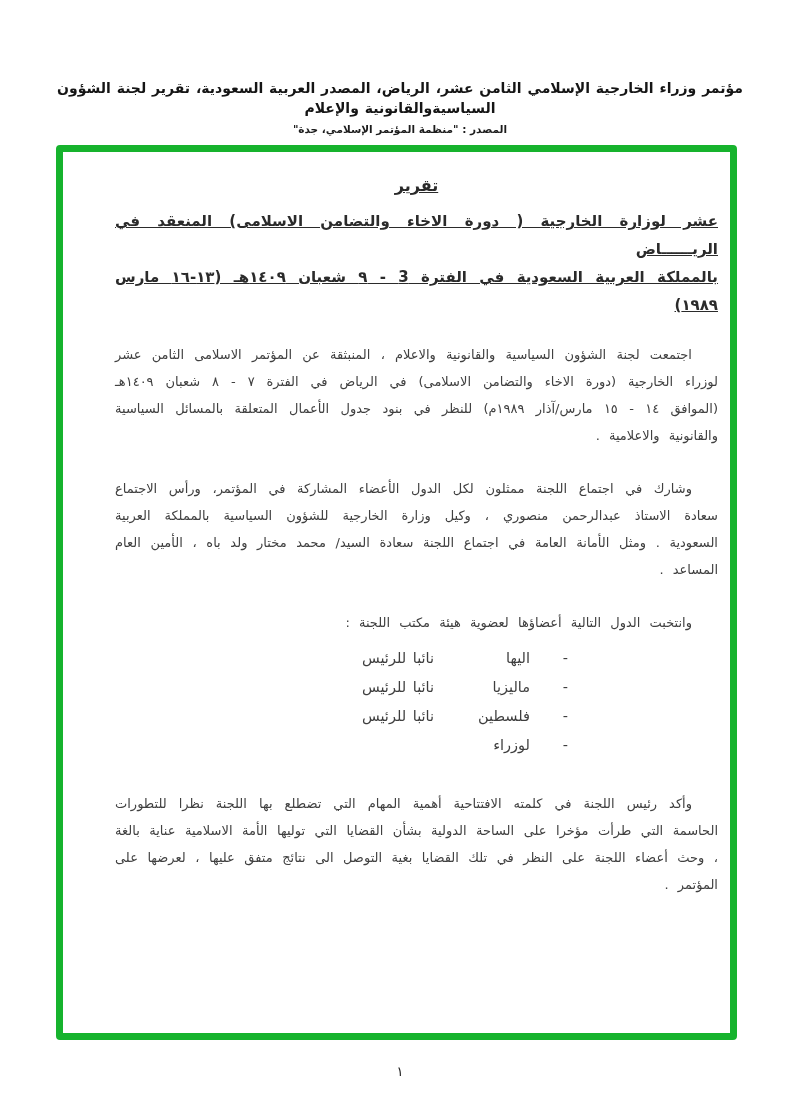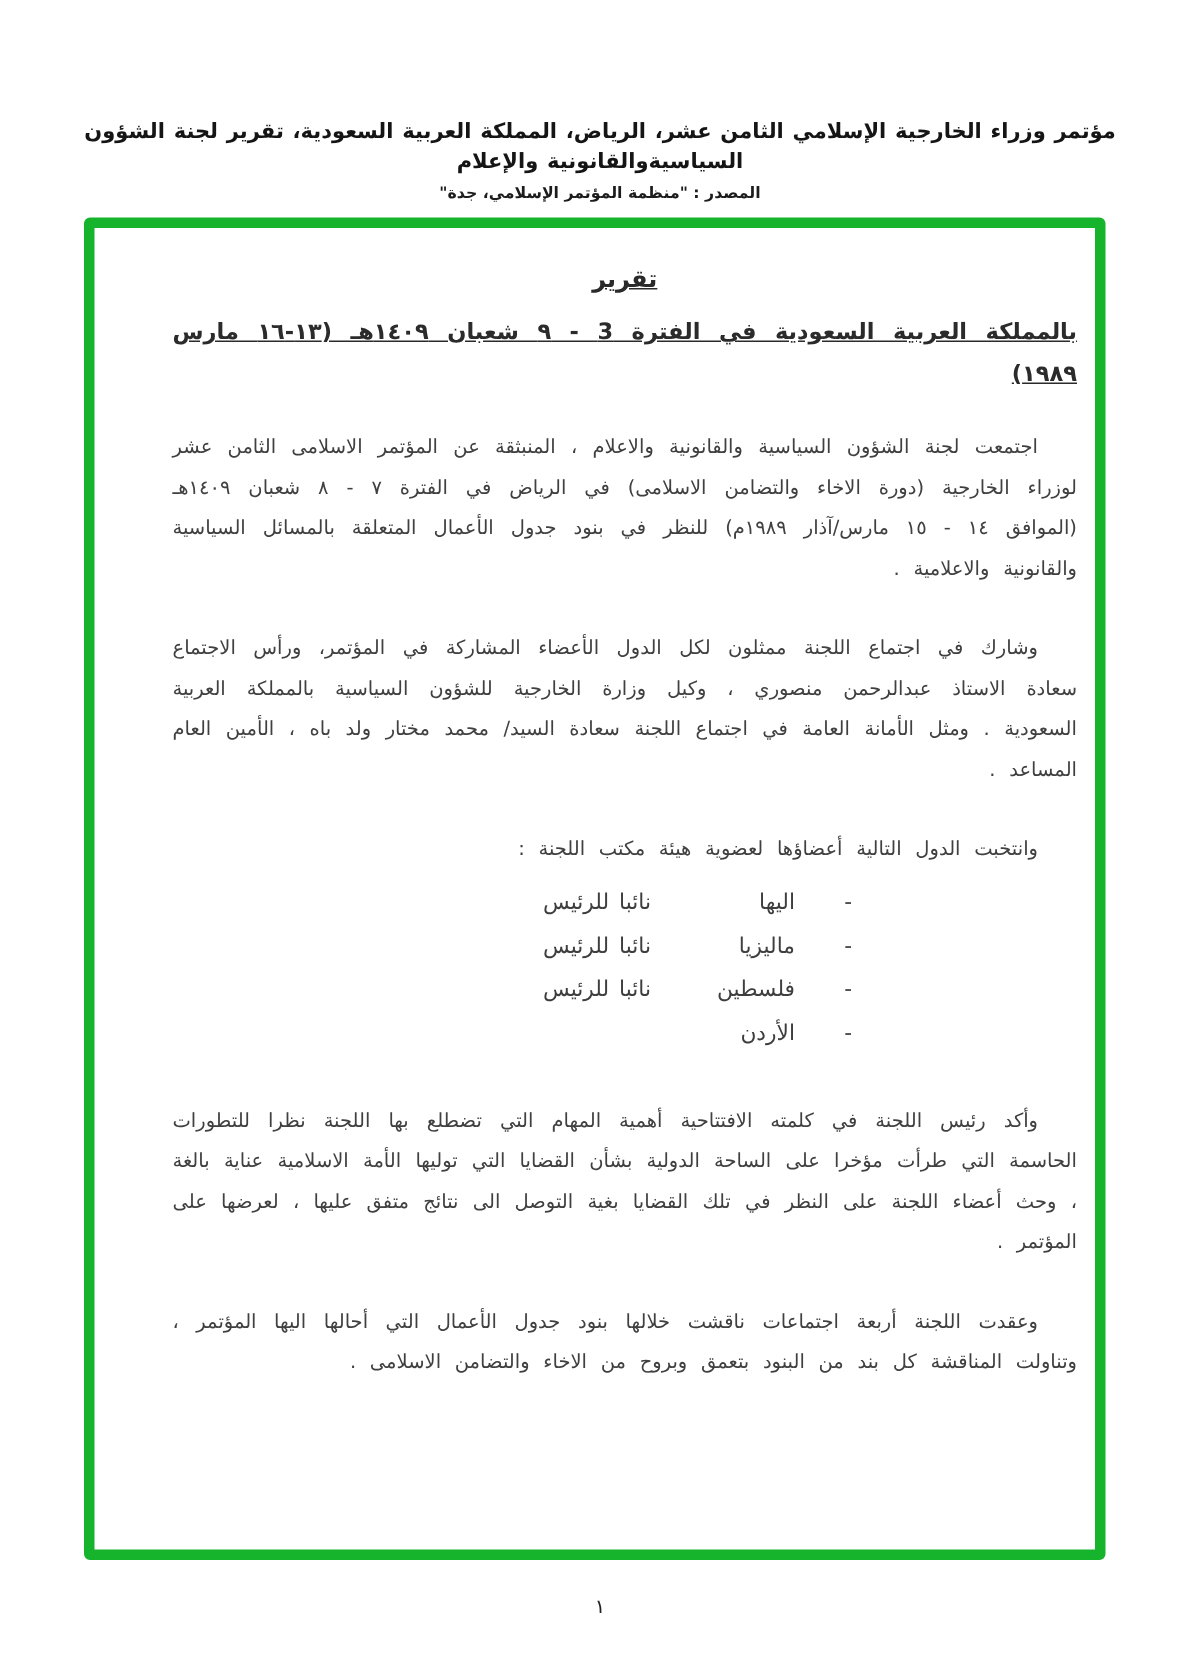--- a/index.html
+++ b/index.html
@@ -44,7 +44,7 @@
 <div class="page">
 
   <div class="header">
-    <div class="header-line1">مؤتمر وزراء الخارجية الإسلامي الثامن عشر، الرياض، المملكة العربية السعودية، تقرير لجنة الشؤون السياسيةوالقانونية والإعلام</div>
+    <div class="header-line1">مؤتمر وزراء الخارجية الإسلامي الثامن عشر، الرياض، المصدر العربية السعودية، تقرير لجنة الشؤون السياسيةوالقانونية والإعلام</div>
     <div class="header-line2">المصدر :  "منظمة المؤتمر الإسلامي، جدة"</div>
   </div>
 

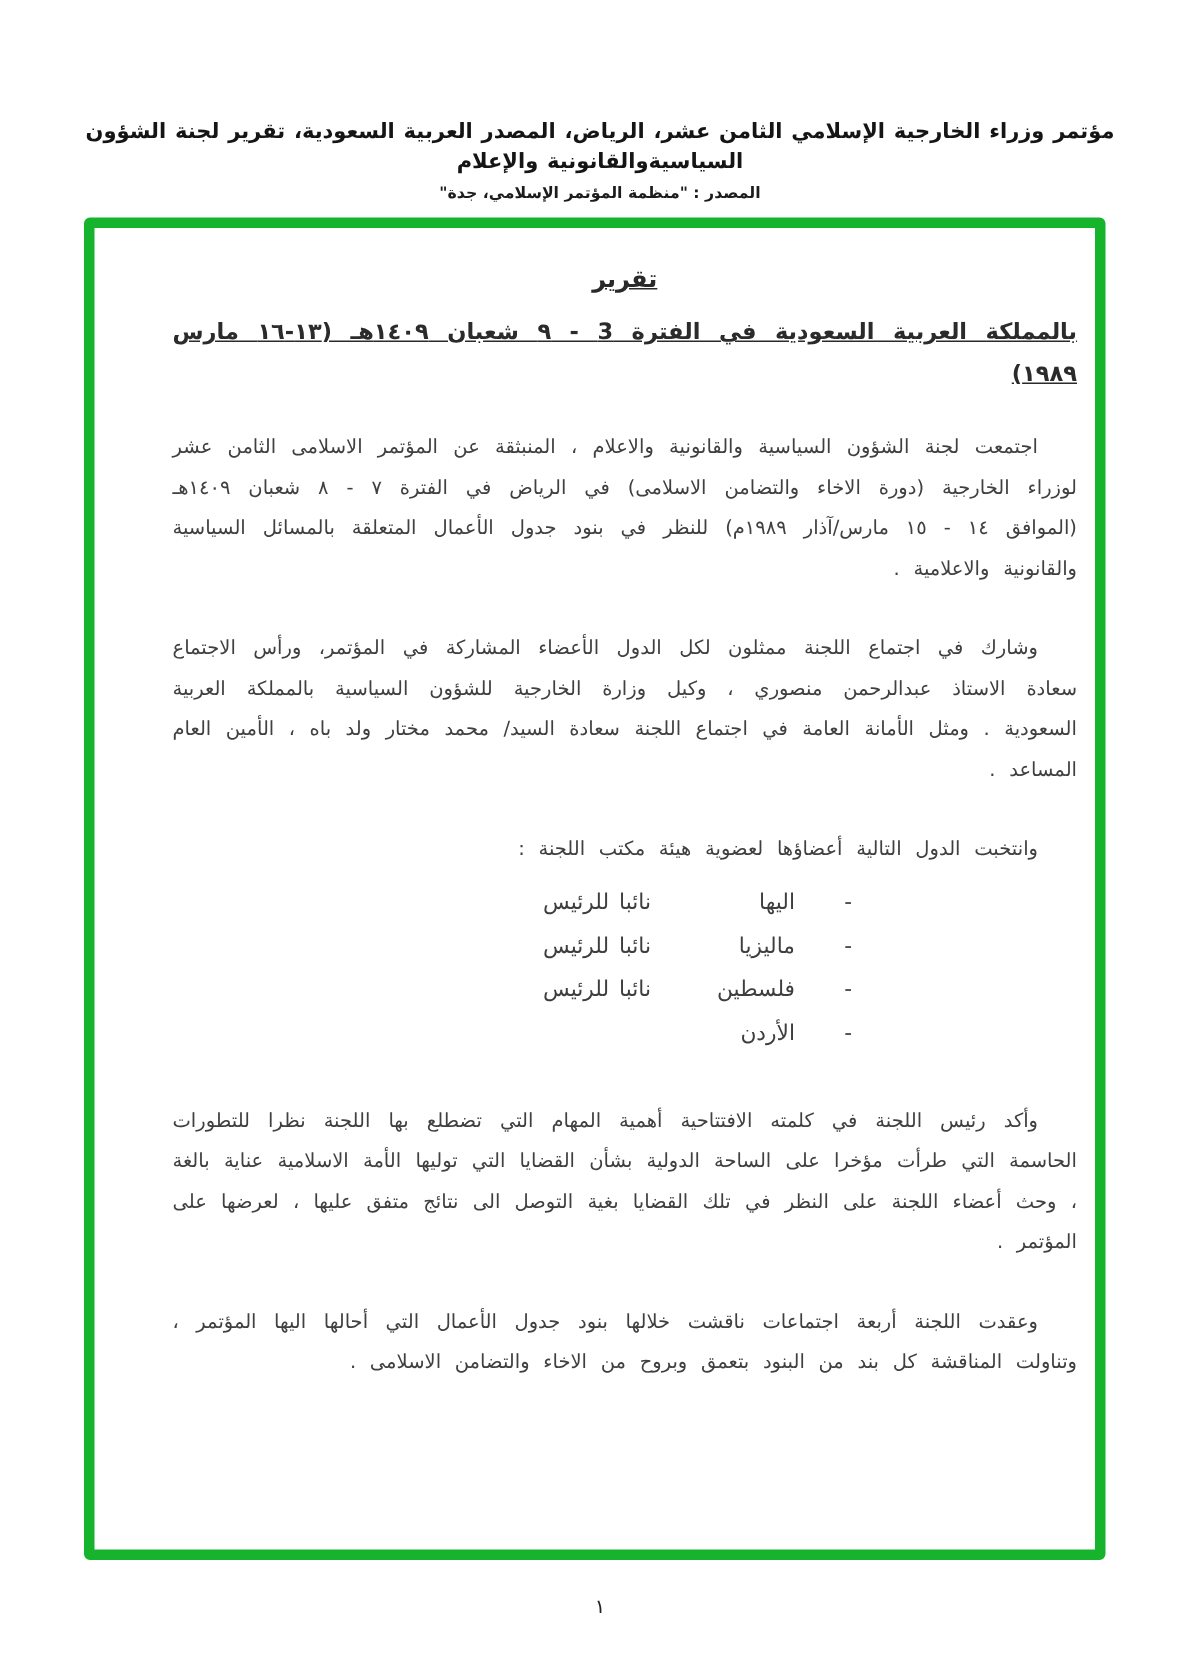--- a/index.html
+++ b/index.html
@@ -54,6 +54,7 @@
       <div class="doc-title">تقرير</div>
 
       <div class="heading-block">
+        <div class="doc-heading">عشر لوزارة الخارجية ( دورة الاخاء والتضامن الاسلامى) المنعقد في الريــــــاض</div>
         <div class="doc-heading">بالمملكة العربية السعودية في الفترة 3 - ٩ شعبان ١٤٠٩هـ (١٣-١٦ مارس ١٩٨٩)</div>
       </div>
 

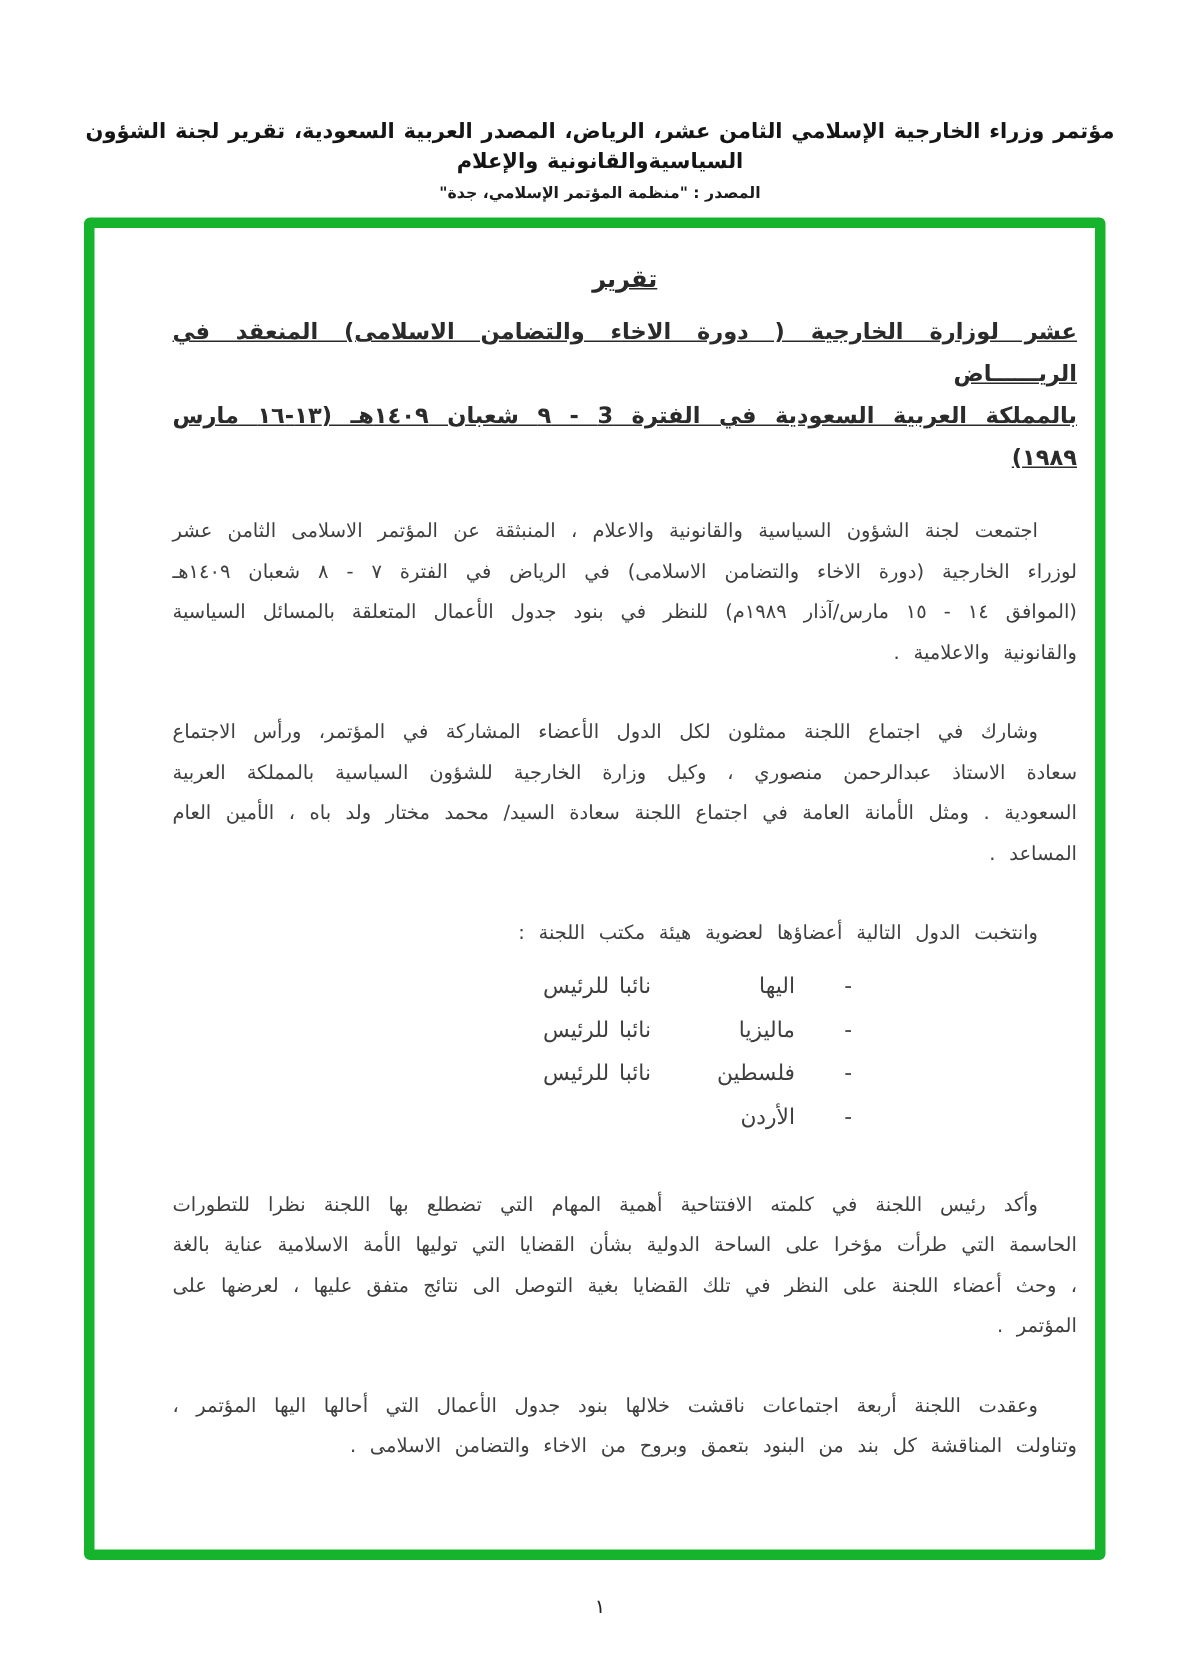--- a/index.html
+++ b/index.html
@@ -82,7 +82,7 @@
         </div>
         <div class="officer-row">
           <span class="dash">-</span>
-          <span class="country">الأردن</span>
+          <span class="country">لوزراء</span>
         </div>
       </div>
 

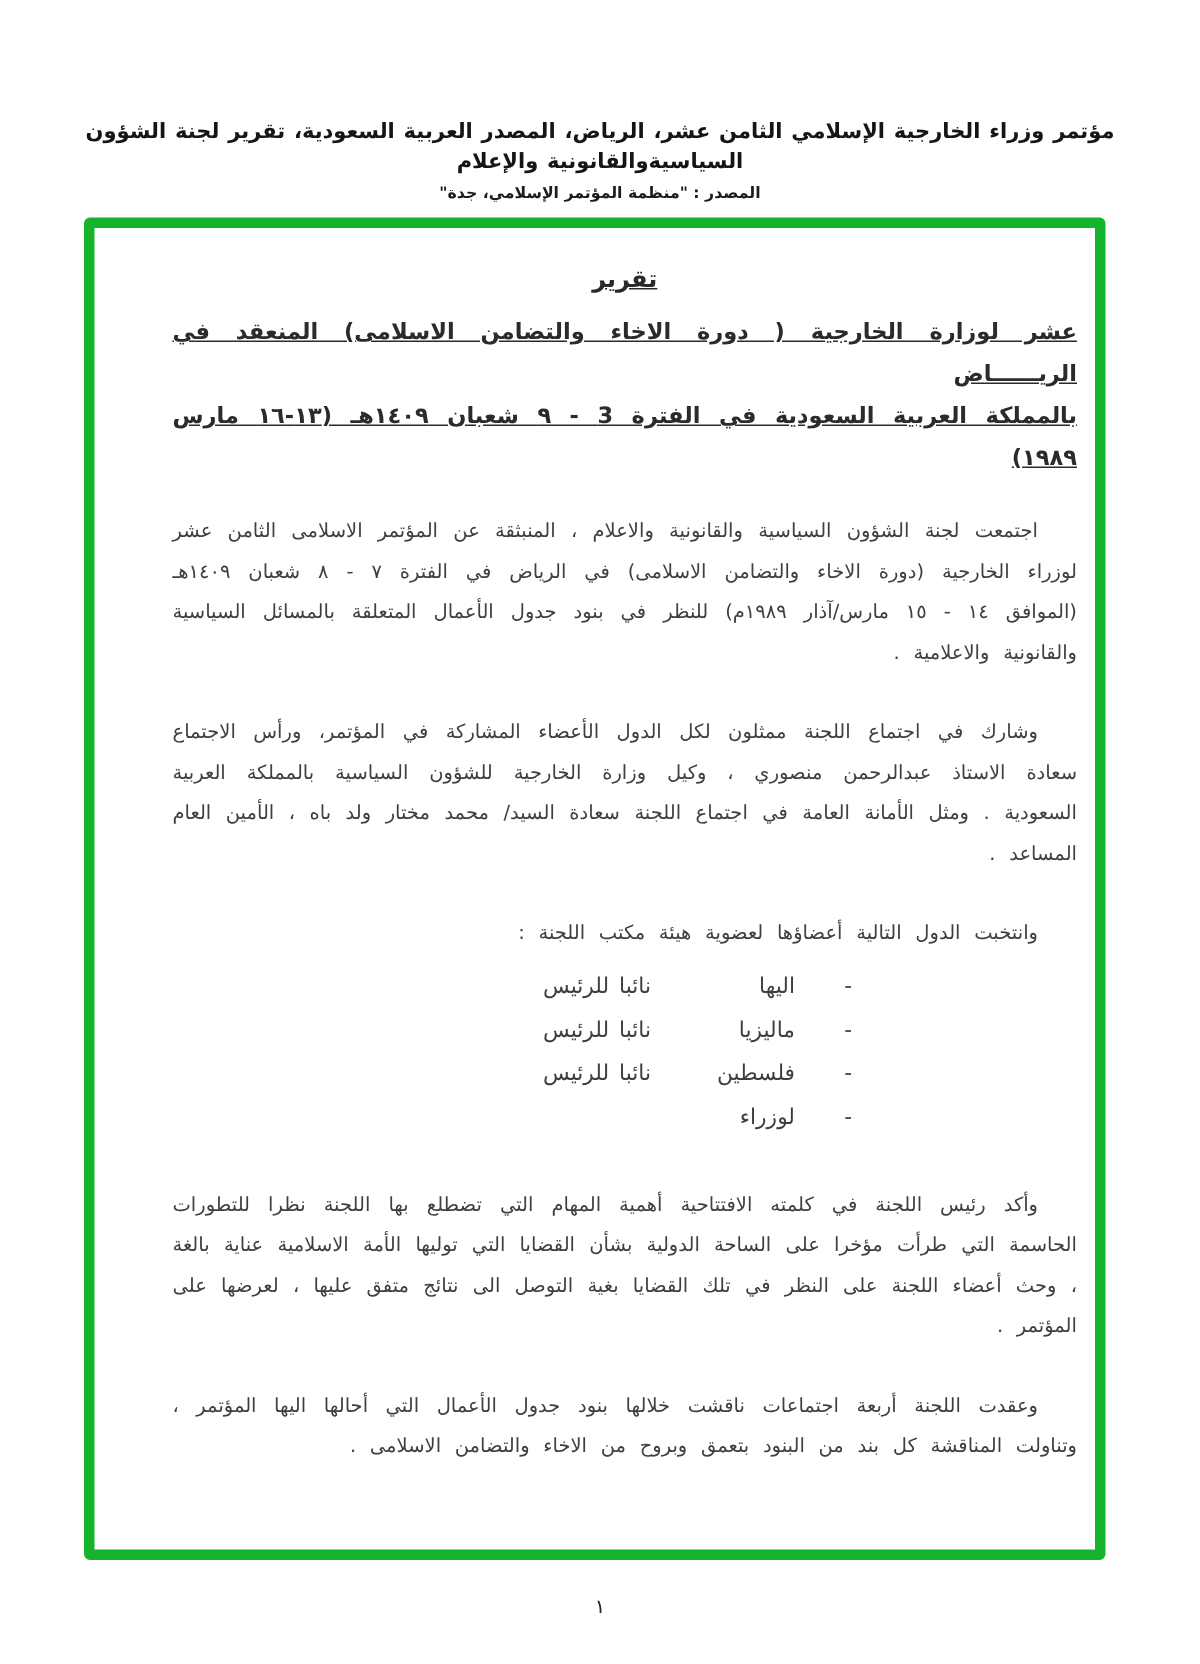--- a/index.html
+++ b/index.html
@@ -88,7 +88,6 @@
 
       <p class="para indent">وأكد رئيس اللجنة في كلمته الافتتاحية أهمية المهام التي تضطلع بها اللجنة نظرا للتطورات الحاسمة التي طرأت مؤخرا على الساحة الدولية بشأن القضايا التي توليها الأمة الاسلامية عناية بالغة ، وحث أعضاء اللجنة على النظر في تلك القضايا بغية التوصل الى نتائج متفق عليها ، لعرضها على المؤتمر .</p>
 
-      <p class="para indent">وعقدت اللجنة أربعة اجتماعات ناقشت خلالها بنود جدول الأعمال التي أحالها اليها المؤتمر ، وتناولت المناقشة كل بند من البنود بتعمق وبروح من الاخاء والتضامن الاسلامى .</p>
 
     </div>
   </div>

